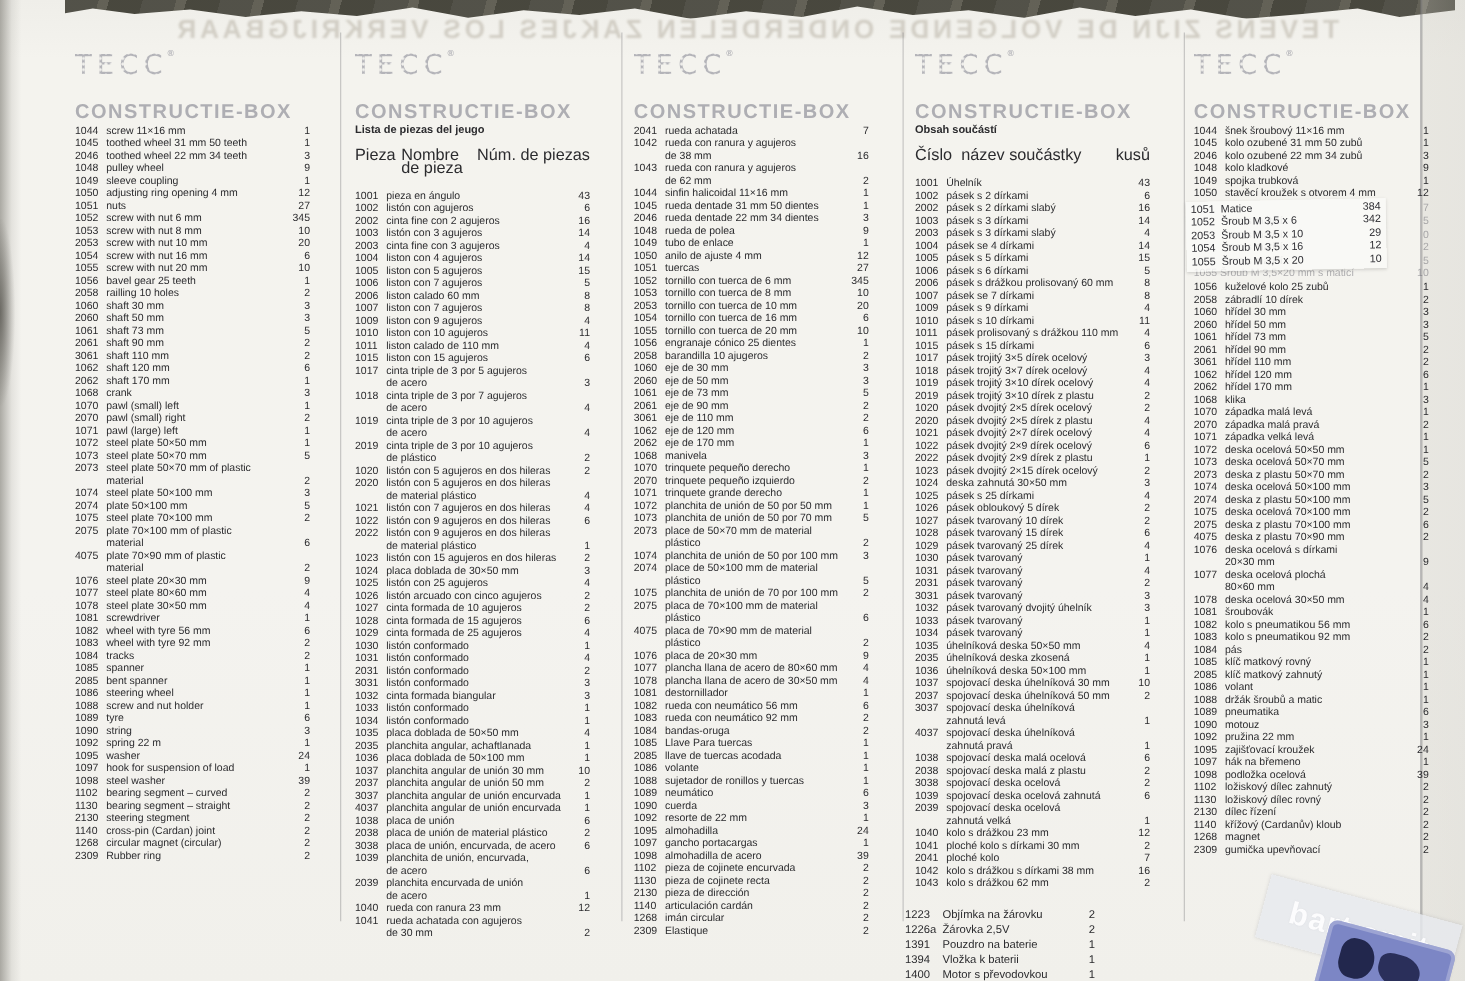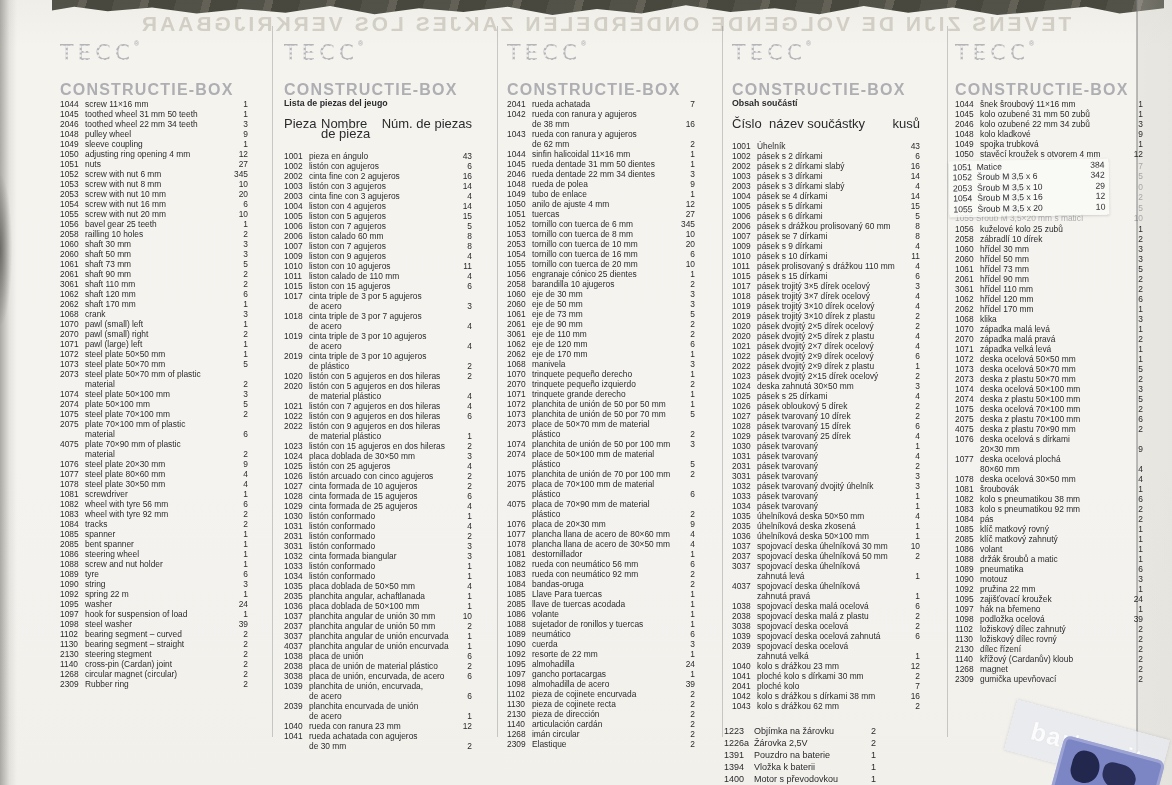--- a/index.html
+++ b/index.html
@@ -1541,7 +1541,7 @@
           </div>
           <div class="row">
             <span class="num">1082</span>
-            <span class="nm">kolo s pneumatikou 38 mm</span>
+            <span class="nm">kolo s pneumatikou 56 mm</span>
             <span class="q">6</span>
           </div>
           <div class="row">

